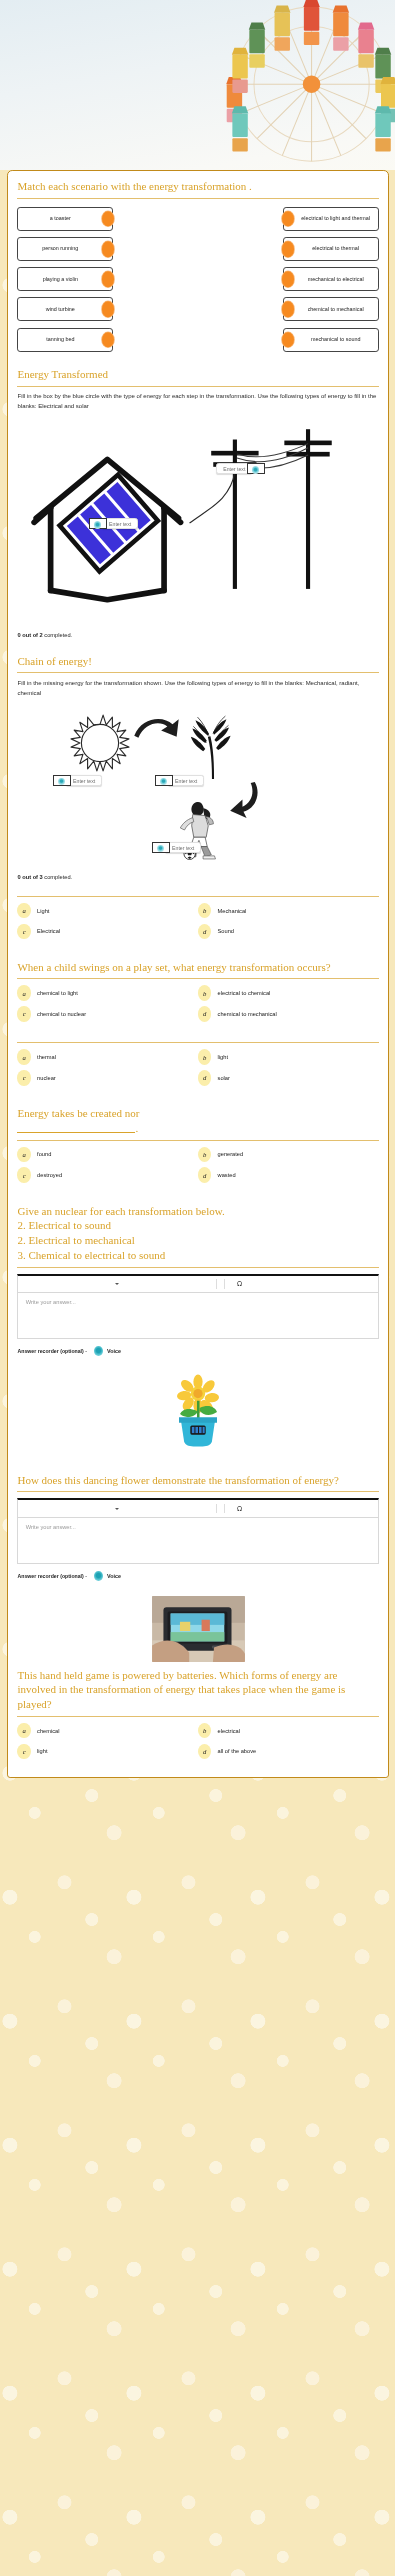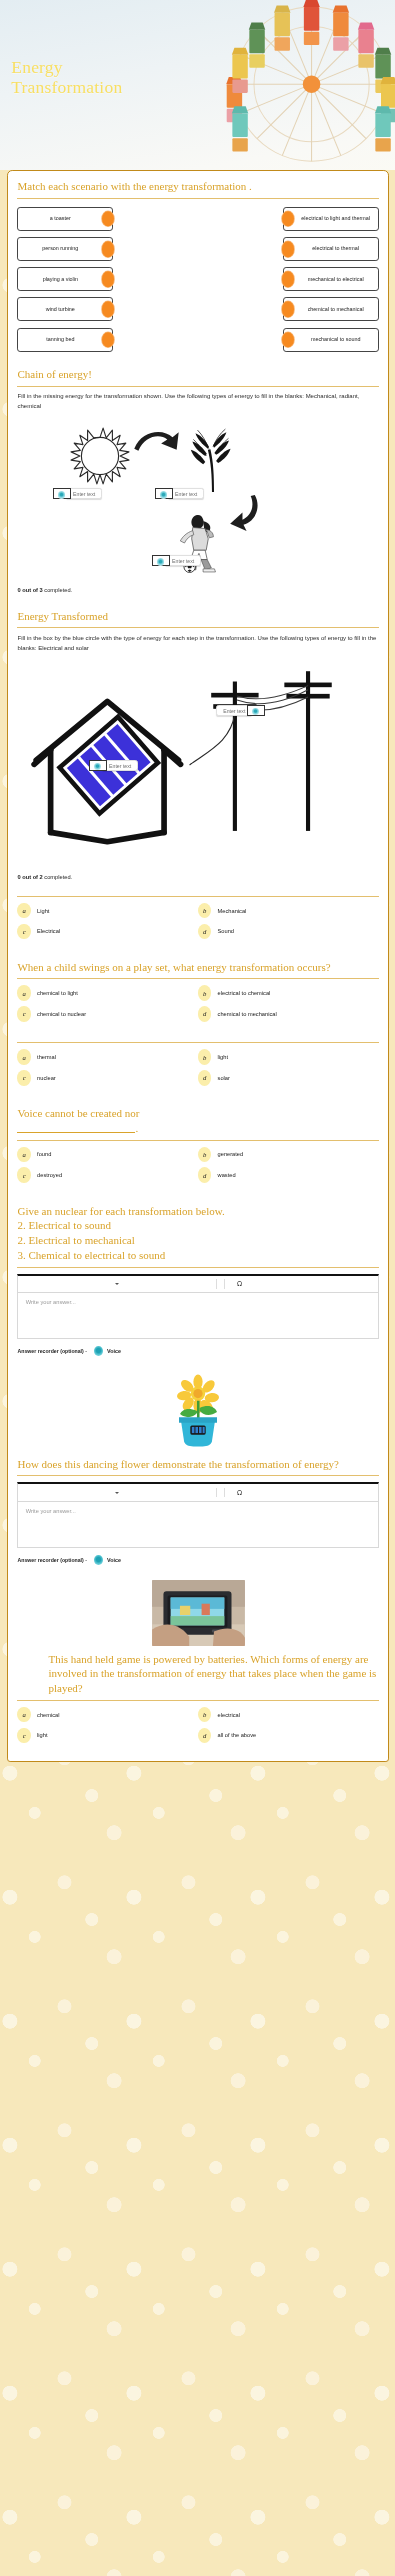--- a/index.html
+++ b/index.html
@@ -357,7 +357,6 @@
         </g>
       </svg>
     </div>
-    <div class="hero-title">Energy Transformation</div>
   </div>
 
   <div class="card">

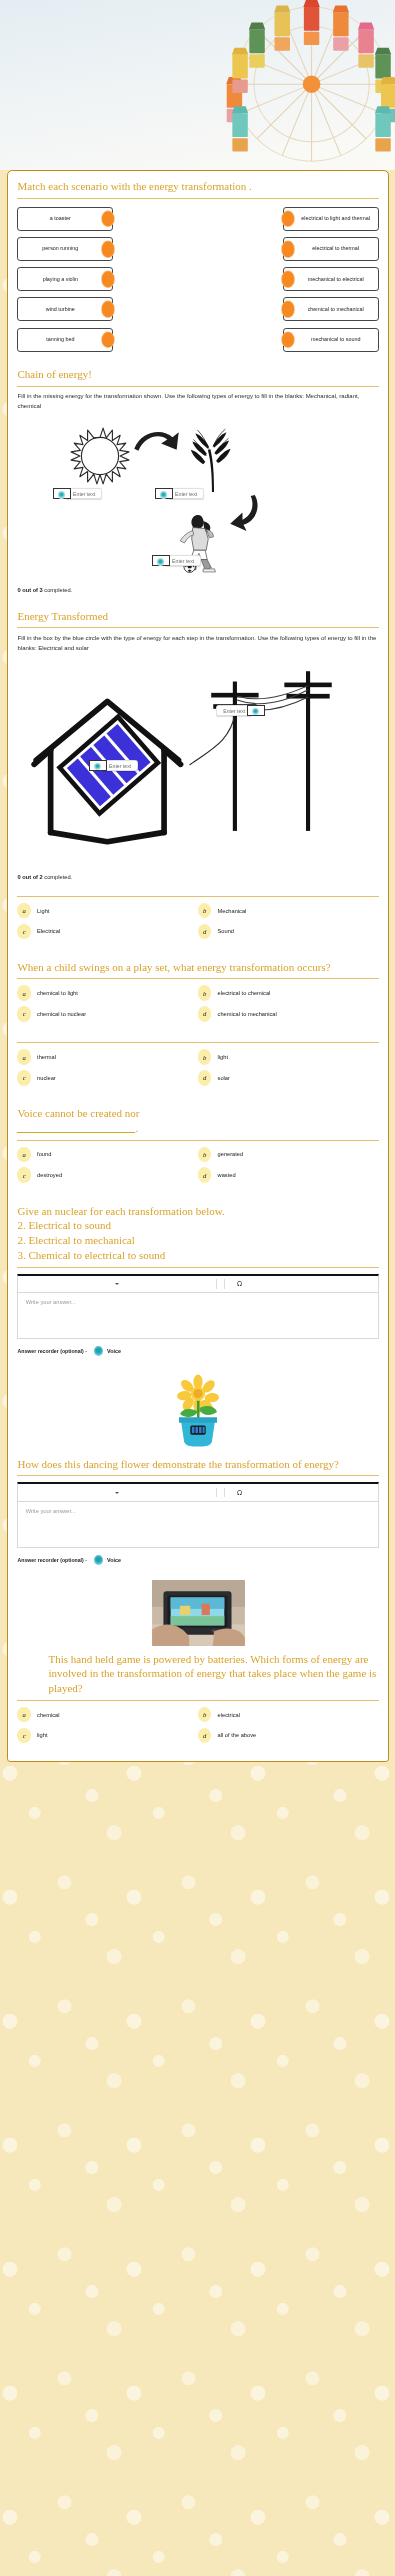--- a/index.html
+++ b/index.html
@@ -425,6 +425,71 @@
     </div>
 
     <div class="section">
+      <div class="q-title">Energy Transformed</div>
+      <hr class="rule">
+      <div class="instructions">Fill in the  box by the blue circle with the type of energy for each step in the transformation. Use the following types of energy to fill in the blanks: Electrical and solar</div>
+
+      <div class="house-diagram">
+
+        <svg style="position:absolute;left:160px;top:3.1px;" width="191" height="170" viewBox="0 0 370 330">
+          <g fill="#111">
+            <rect x="108" y="34" width="8" height="290"></rect>
+            <rect x="66" y="56" width="92" height="9"></rect>
+            <rect x="70" y="78" width="84" height="9"></rect>
+            <rect x="250" y="14" width="8" height="310"></rect>
+            <rect x="208" y="36" width="92" height="9"></rect>
+            <rect x="212" y="58" width="84" height="9"></rect>
+          </g>
+          <g stroke="#3a3a3a" stroke-width="2" fill="none">
+            <path d="M116 62 C160 76, 210 62, 254 42"></path>
+            <path d="M116 70 C162 86, 212 72, 254 50"></path>
+            <path d="M116 84 C164 98, 214 84, 254 64"></path>
+          </g>
+
+          <path d="M112 96 C104 150, 62 168, 24 196" stroke="#2a2a2a" stroke-width="2.2" fill="none"></path>
+        </svg>
+
+        <svg style="position:absolute;left:12.4px;top:31px;" width="165" height="155" viewBox="0 0 320 300">
+          <g stroke="#111" stroke-width="11" fill="none" stroke-linejoin="round" stroke-linecap="round">
+            <path d="M12 132 L150 18 L288 132"></path>
+            <path d="M40 112 L40 272"></path>
+            <path d="M260 112 L260 272"></path>
+            <path d="M8 140 L40 112"></path>
+            <path d="M292 140 L260 112"></path>
+            <path d="M40 272 L150 290 L260 272"></path>
+          </g>
+          <g transform="rotate(-41 150 140)">
+            <rect x="76" y="84" width="150" height="118" fill="#fff" stroke="#111" stroke-width="9"></rect>
+            <g fill="#3c31d9">
+              <rect x="86" y="94" width="28" height="98"></rect>
+              <rect x="120" y="94" width="28" height="98"></rect>
+              <rect x="154" y="94" width="28" height="98"></rect>
+              <rect x="188" y="94" width="28" height="98"></rect>
+            </g>
+          </g>
+        </svg>
+
+        <div class="enter-text" style="left:199px; top:44px;">
+          <div class="et-pill reverse">Enter text</div>
+          <div class="et-target">
+              <div class="et-blue"></div>
+            </div>
+        </div>
+
+        <div class="enter-text" style="left:72px; top:99px;">
+          <div class="et-target">
+              <div class="et-blue"></div>
+            </div>
+          <div class="et-pill">Enter text</div>
+        </div>
+      </div>
+
+      <div class="completed">
+        <b>0 out of 2</b><span> completed.</span>
+      </div>
+    </div>
+
+    <div class="section">
       <div class="q-title">Chain of energy!</div>
       <hr class="rule">
       <div class="instructions">Fill in the missing energy for the transformation shown. Use the following types of energy to fill in the blanks: Mechanical, radiant, chemical</div>
@@ -524,71 +589,6 @@
 
       <div class="completed">
         <b>0 out of 3</b><span> completed.</span>
-      </div>
-    </div>
-
-    <div class="section">
-      <div class="q-title">Energy Transformed</div>
-      <hr class="rule">
-      <div class="instructions">Fill in the  box by the blue circle with the type of energy for each step in the transformation. Use the following types of energy to fill in the blanks: Electrical and solar</div>
-
-      <div class="house-diagram">
-
-        <svg style="position:absolute;left:160px;top:3.1px;" width="191" height="170" viewBox="0 0 370 330">
-          <g fill="#111">
-            <rect x="108" y="34" width="8" height="290"></rect>
-            <rect x="66" y="56" width="92" height="9"></rect>
-            <rect x="70" y="78" width="84" height="9"></rect>
-            <rect x="250" y="14" width="8" height="310"></rect>
-            <rect x="208" y="36" width="92" height="9"></rect>
-            <rect x="212" y="58" width="84" height="9"></rect>
-          </g>
-          <g stroke="#3a3a3a" stroke-width="2" fill="none">
-            <path d="M116 62 C160 76, 210 62, 254 42"></path>
-            <path d="M116 70 C162 86, 212 72, 254 50"></path>
-            <path d="M116 84 C164 98, 214 84, 254 64"></path>
-          </g>
-
-          <path d="M112 96 C104 150, 62 168, 24 196" stroke="#2a2a2a" stroke-width="2.2" fill="none"></path>
-        </svg>
-
-        <svg style="position:absolute;left:12.4px;top:31px;" width="165" height="155" viewBox="0 0 320 300">
-          <g stroke="#111" stroke-width="11" fill="none" stroke-linejoin="round" stroke-linecap="round">
-            <path d="M12 132 L150 18 L288 132"></path>
-            <path d="M40 112 L40 272"></path>
-            <path d="M260 112 L260 272"></path>
-            <path d="M8 140 L40 112"></path>
-            <path d="M292 140 L260 112"></path>
-            <path d="M40 272 L150 290 L260 272"></path>
-          </g>
-          <g transform="rotate(-41 150 140)">
-            <rect x="76" y="84" width="150" height="118" fill="#fff" stroke="#111" stroke-width="9"></rect>
-            <g fill="#3c31d9">
-              <rect x="86" y="94" width="28" height="98"></rect>
-              <rect x="120" y="94" width="28" height="98"></rect>
-              <rect x="154" y="94" width="28" height="98"></rect>
-              <rect x="188" y="94" width="28" height="98"></rect>
-            </g>
-          </g>
-        </svg>
-
-        <div class="enter-text" style="left:199px; top:44px;">
-          <div class="et-pill reverse">Enter text</div>
-          <div class="et-target">
-              <div class="et-blue"></div>
-            </div>
-        </div>
-
-        <div class="enter-text" style="left:72px; top:99px;">
-          <div class="et-target">
-              <div class="et-blue"></div>
-            </div>
-          <div class="et-pill">Enter text</div>
-        </div>
-      </div>
-
-      <div class="completed">
-        <b>0 out of 2</b><span> completed.</span>
       </div>
     </div>
 

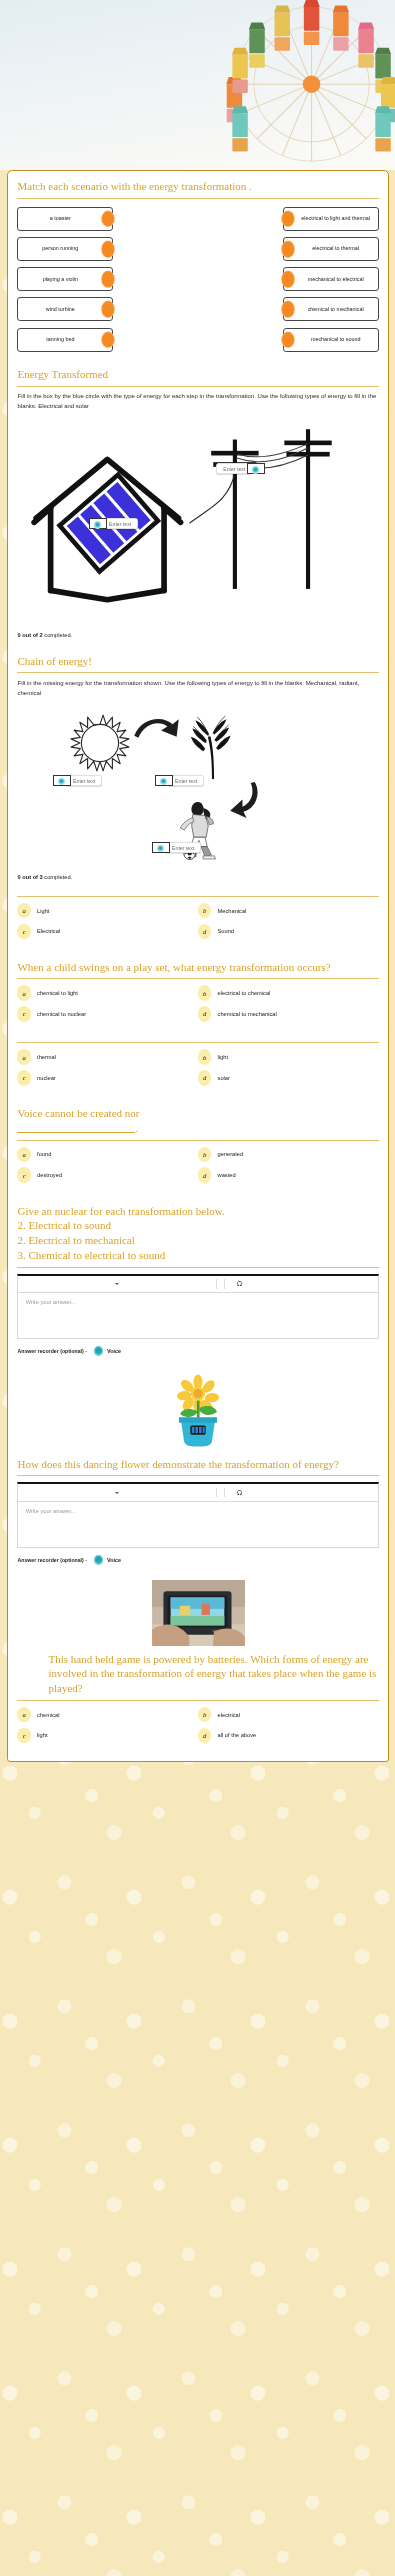--- a/index.html
+++ b/index.html
@@ -661,7 +661,7 @@
 
     <div class="section">
       <div class="q-title">
-        <span>Voice cannot be created nor</span><br>
+        <span>Energy takes be created nor</span><br>
         <span class="blank-line wide"></span><span>.</span>
       </div>
       <hr class="rule">

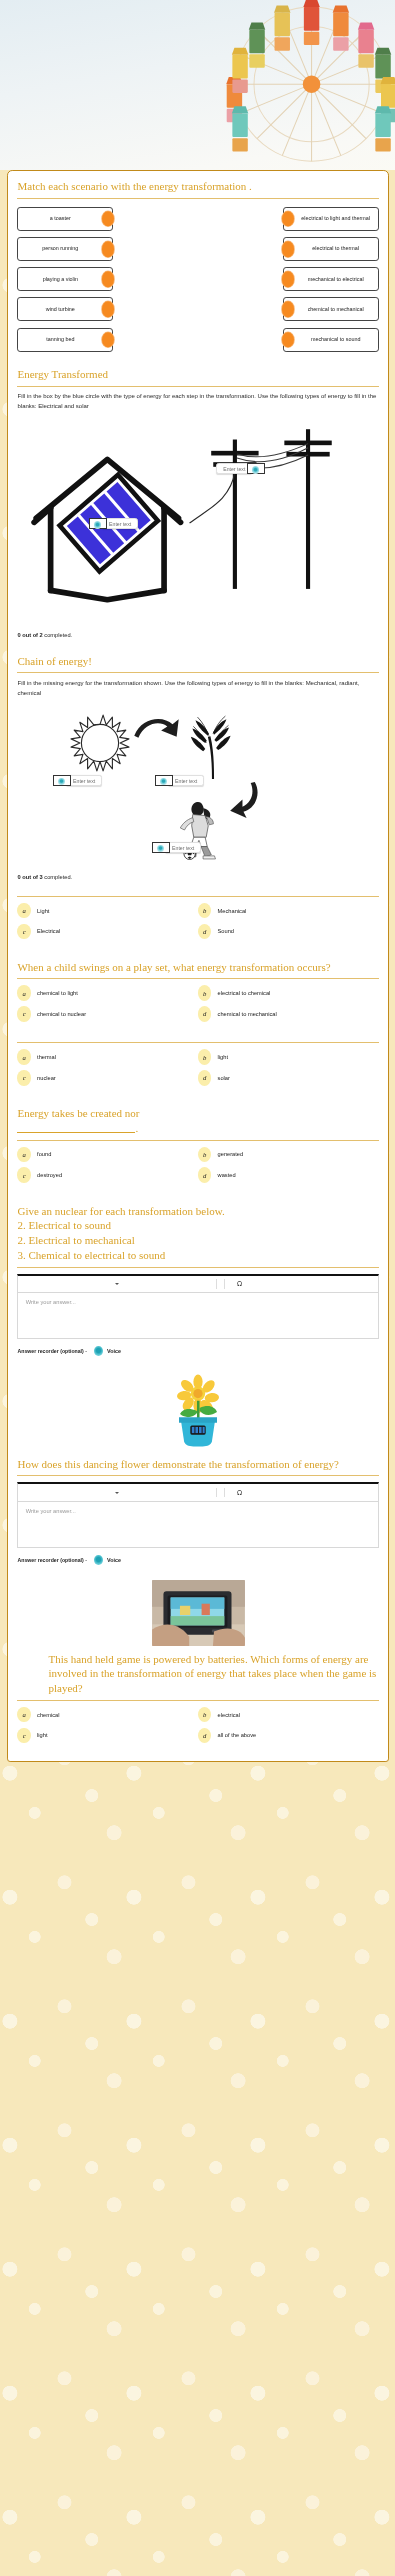--- a/index.html
+++ b/index.html
@@ -746,7 +746,7 @@
         </g>
       </svg>
 
-      <div class="q-title" style="margin-top:8px;">How does this dancing flower demonstrate the transformation of energy?</div>
+      <div class="q-title" style="margin-top:24px;">How does this dancing flower demonstrate the transformation of energy?</div>
       <hr class="rule">
 
       <div class="editor">

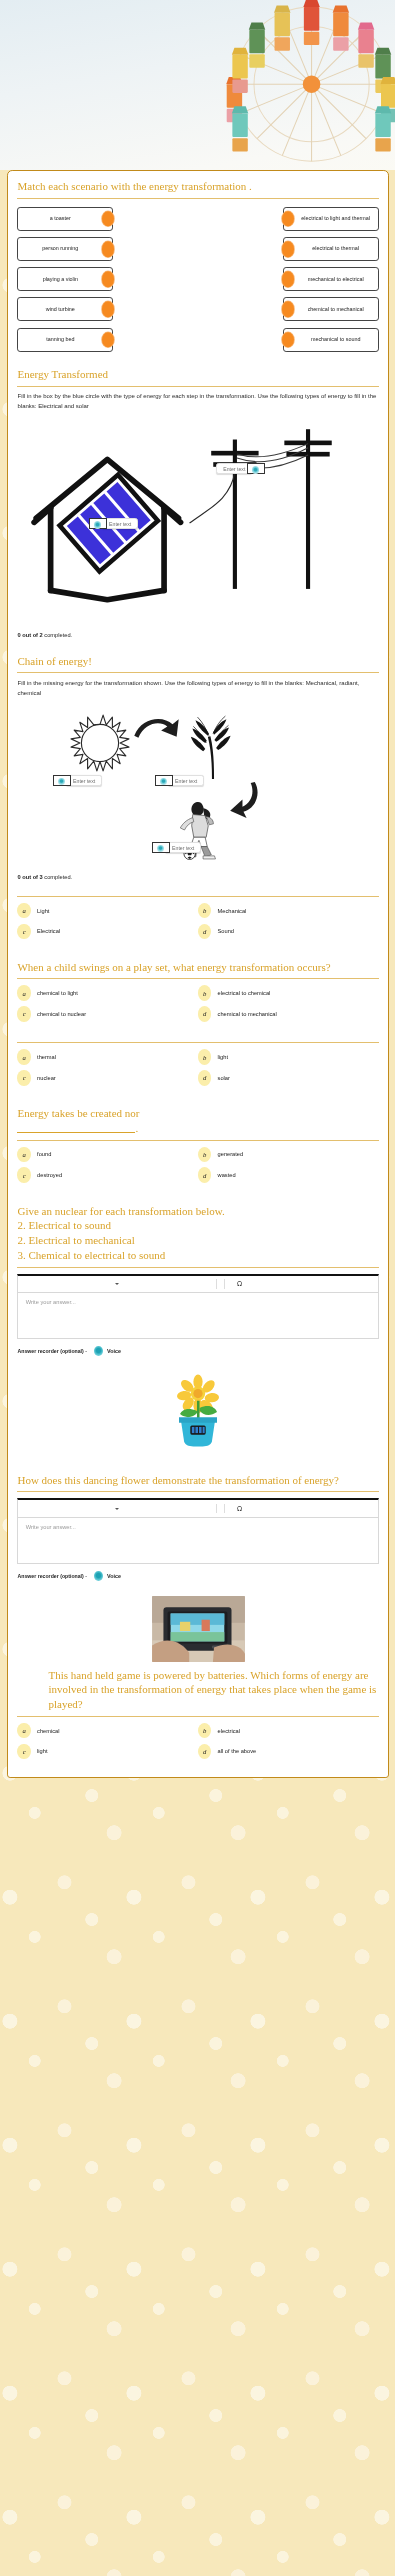--- a/index.html
+++ b/index.html
@@ -790,7 +790,7 @@
         <path d="M120 100 C148 88 172 96 180 112 L180 128 L118 128 Z" fill="#c49f82"></path>
       </svg>
 
-      <div class="q-title" style="margin-top:5.2px;margin-left:31px;">This hand held game is powered by batteries.  Which forms of energy are involved in the transformation of energy that takes place when the game is played?</div>
+      <div class="q-title" style="margin-top:5.2px;">This hand held game is powered by batteries.  Which forms of energy are involved in the transformation of energy that takes place when the game is played?</div>
       <hr class="rule">
       <div class="choices">
         <div class="choice">

